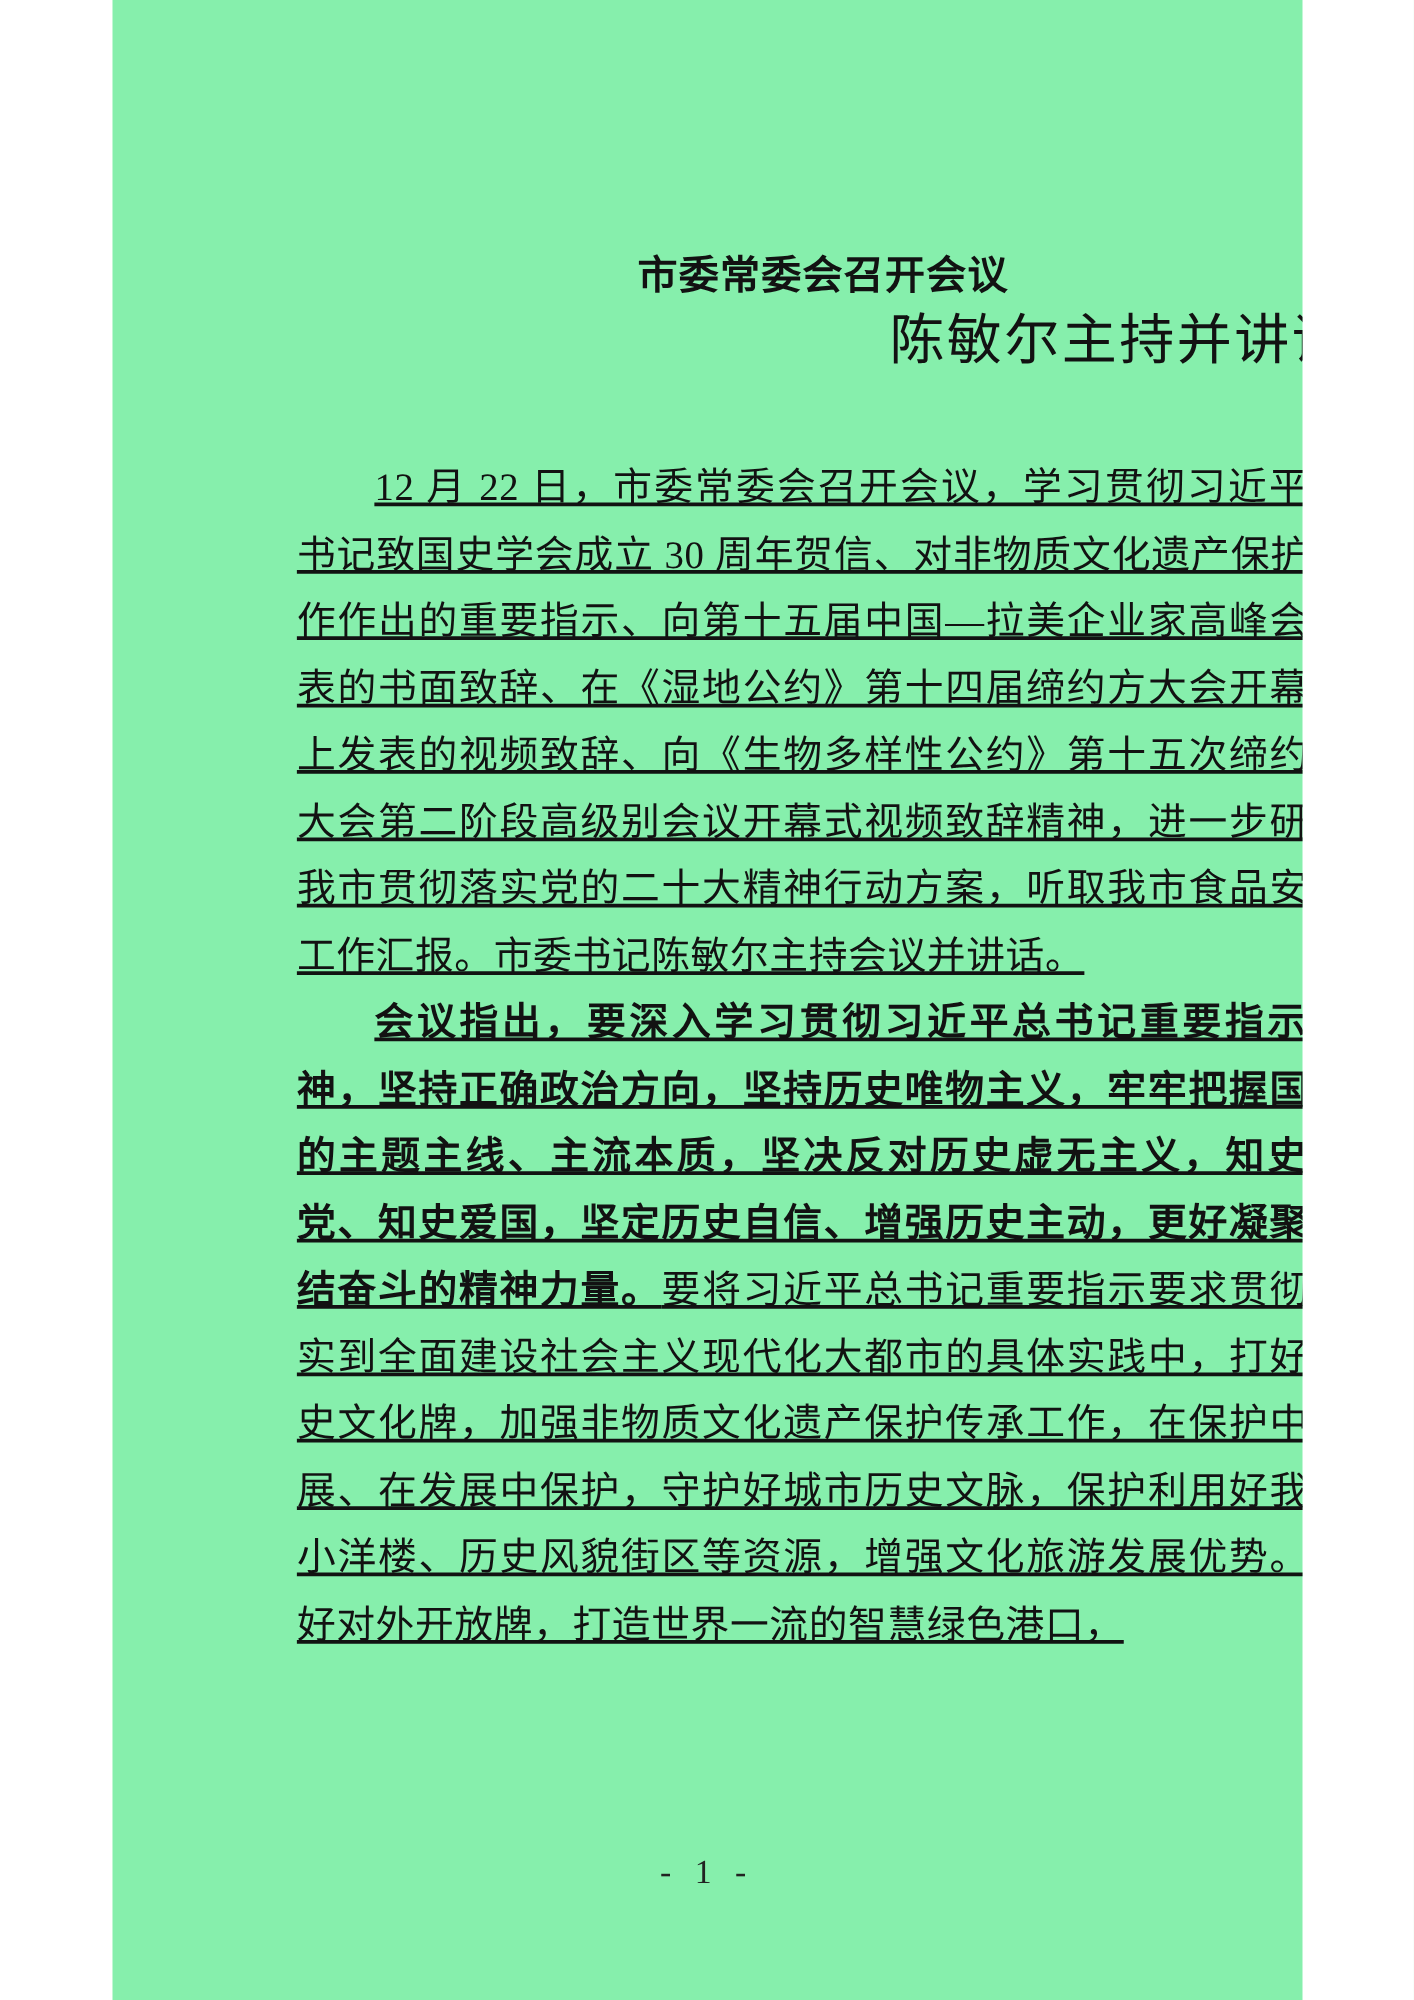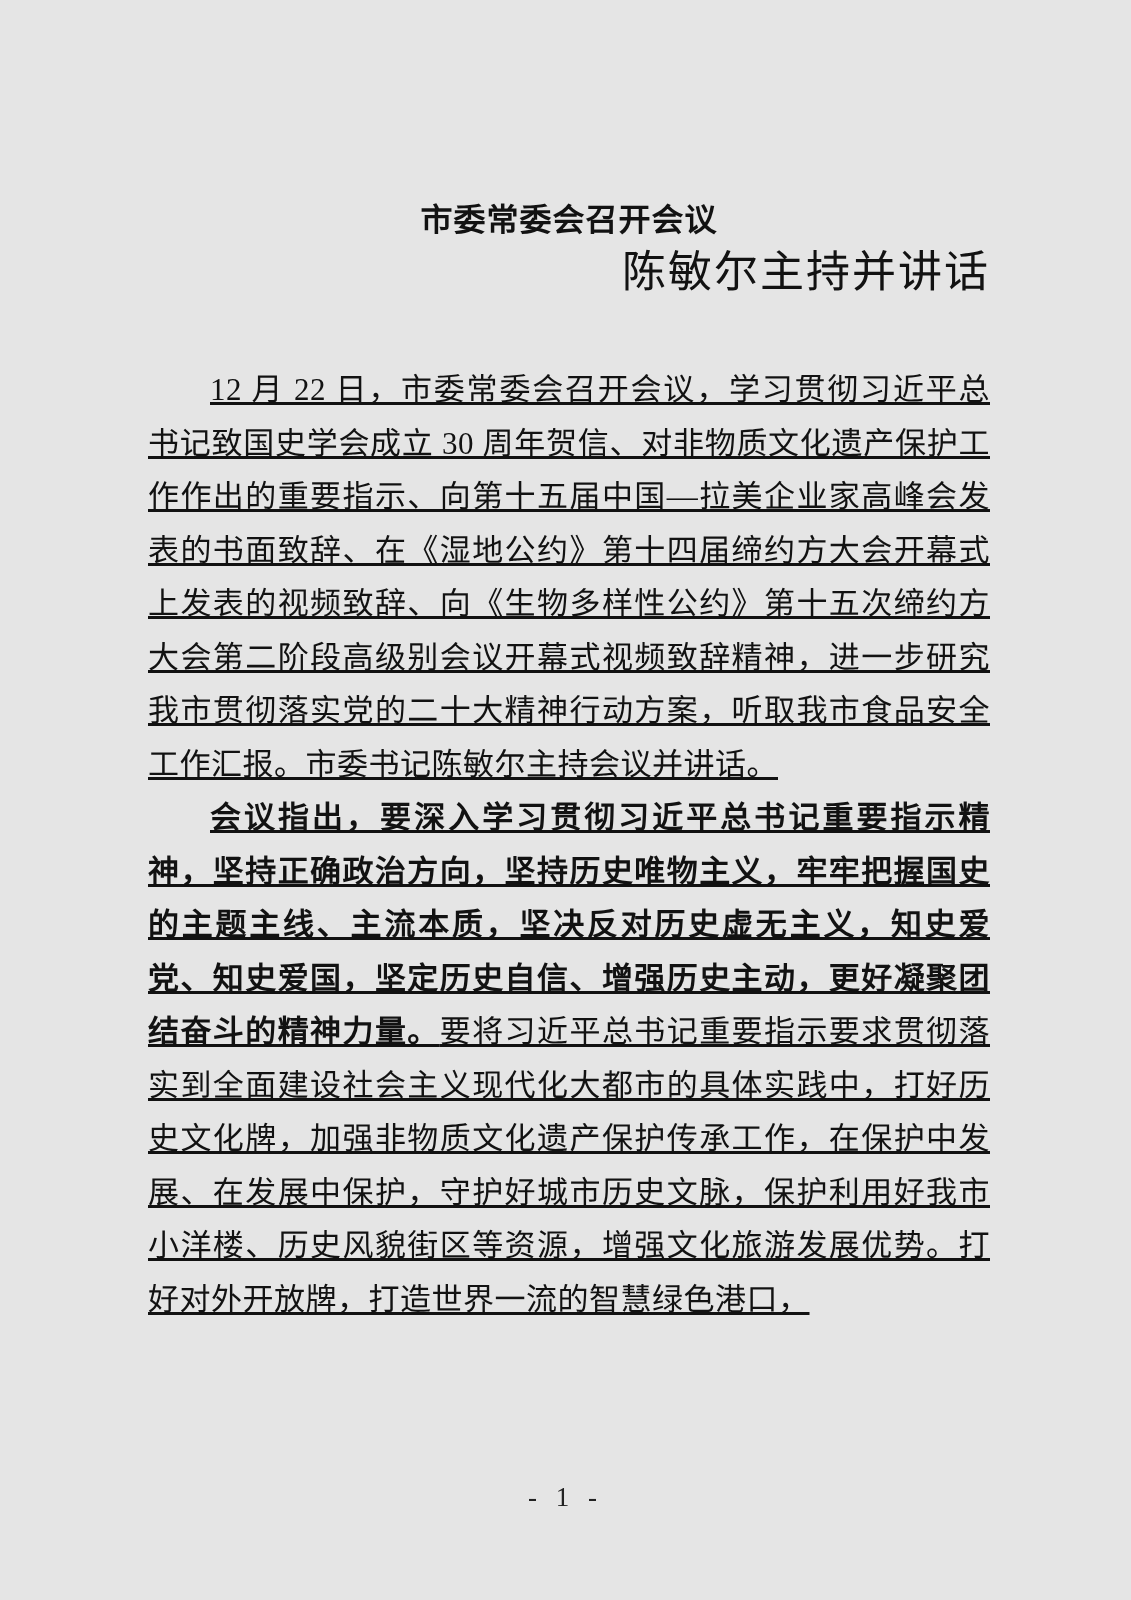--- a/index.html
+++ b/index.html
@@ -9,10 +9,10 @@
   }
   .page {
     position: relative;
-    width: 1131px;
+    width: 952px;
     height: 1600px;
     margin: 0 auto;
-    background: #e5e5e5;
+    background: #86efac;
     color: #121212;
     font-family: "Liberation Serif", "DejaVu Serif", serif;
     overflow: hidden;

